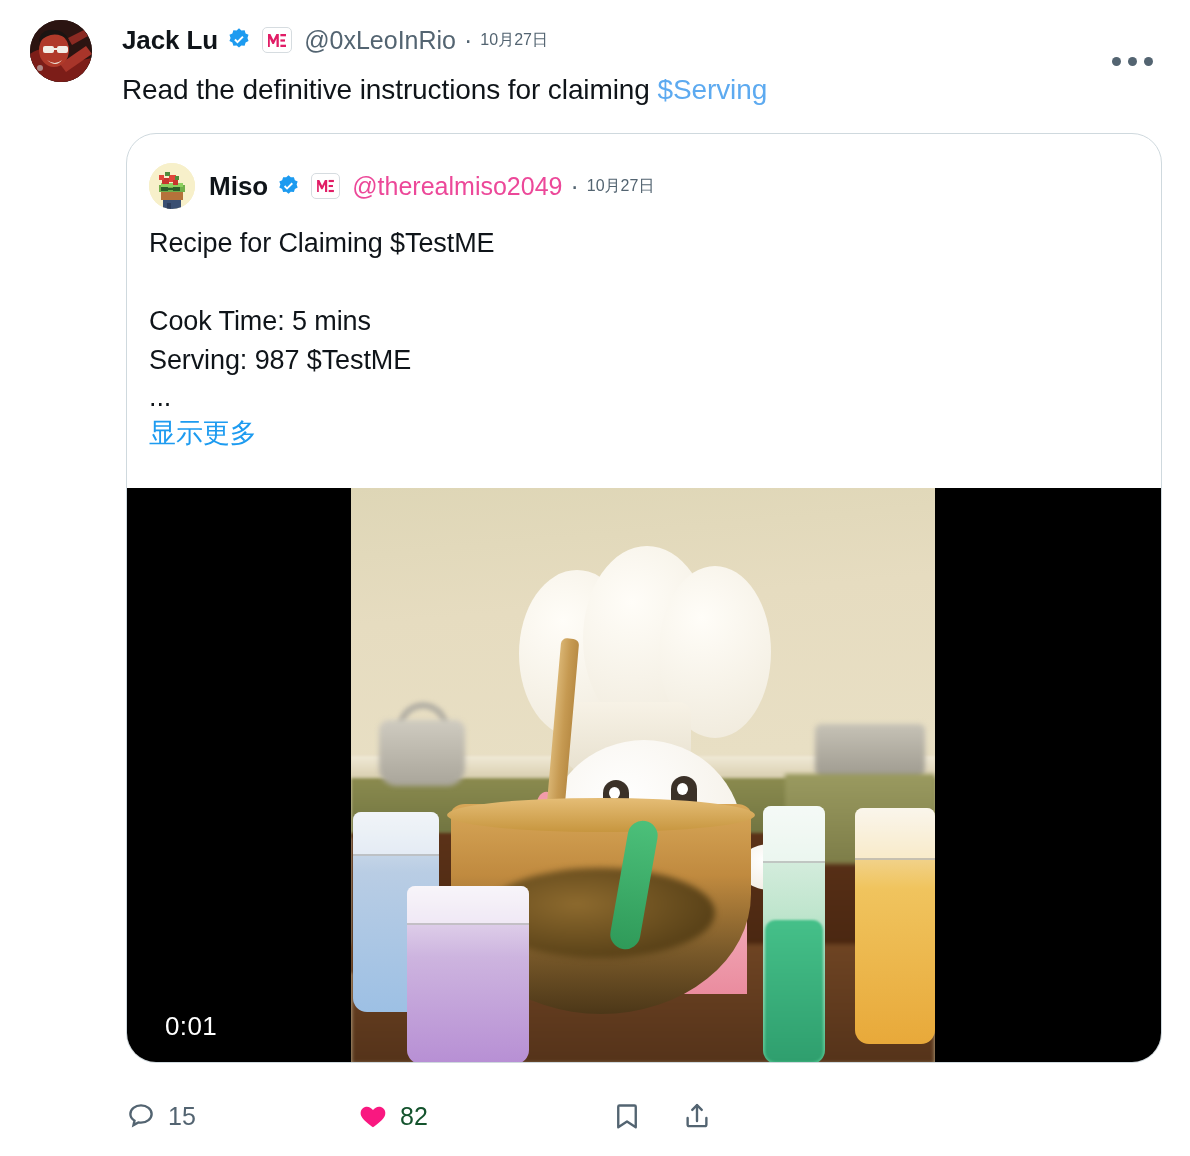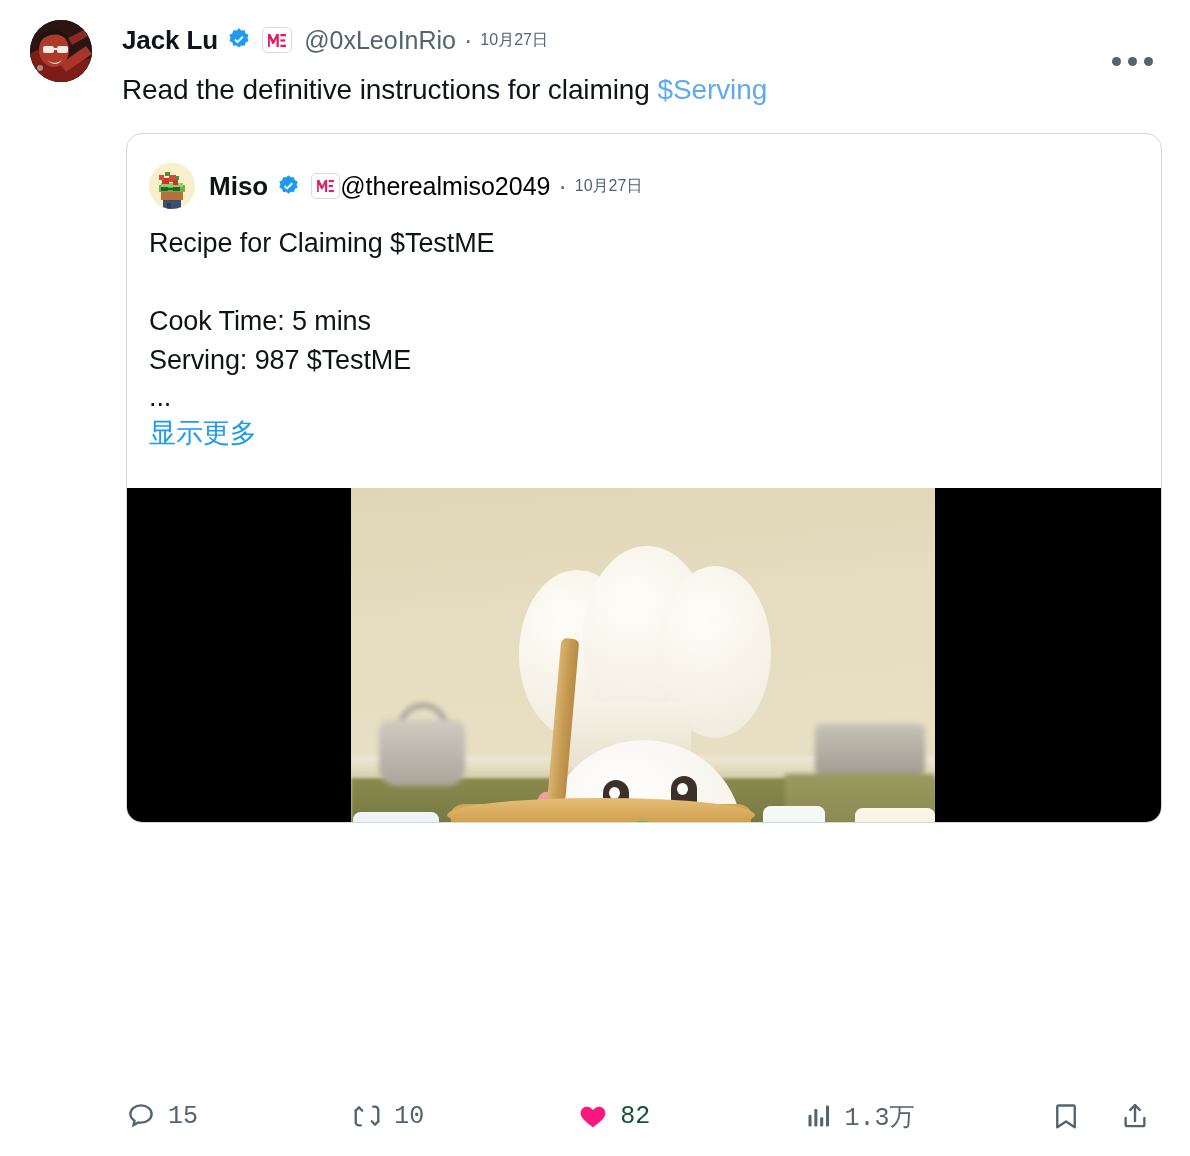--- a/index.html
+++ b/index.html
@@ -108,9 +108,9 @@
     position: absolute;
     left: 126px; top: 133px;
     width: 1036px;
-    height: 690px;
+    height: 930px;
     border: 1px solid #cfd9de;
-    border-radius: 16px;
+    border-radius: 30px;
     background: #fff;
     overflow: hidden;
   }

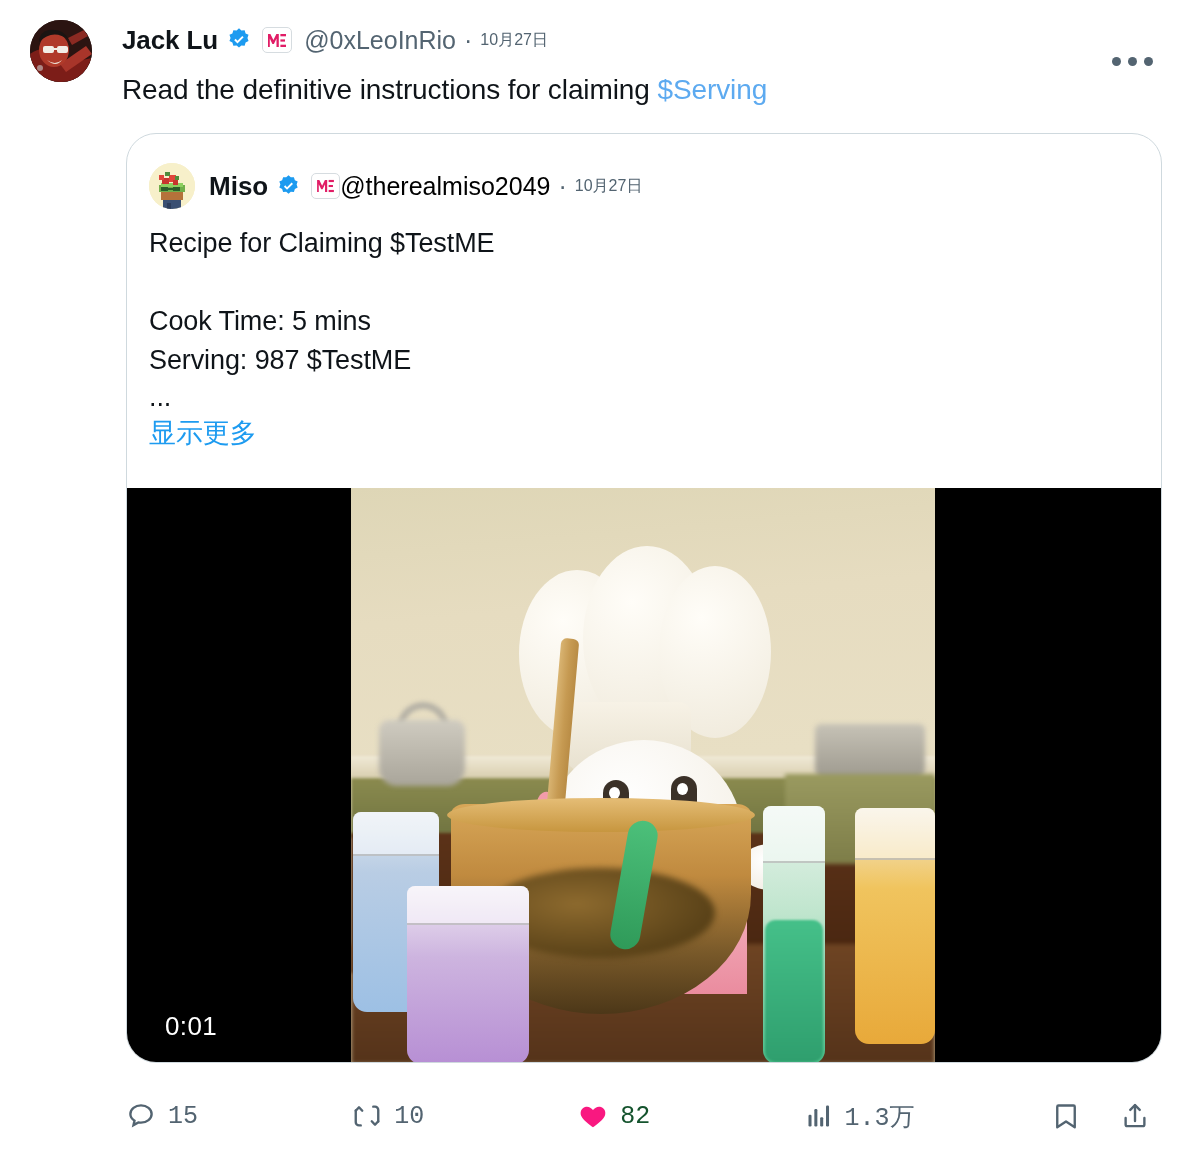--- a/index.html
+++ b/index.html
@@ -146,7 +146,7 @@
     display:flex; align-items:center; justify-content:center;
     flex: 0 0 29px;
   }
-  .q-handle { font-size: 25px; color: #000000; }
+  .q-handle { margin-left: 12px; font-size: 25px; color: #ec4899; }
 
   .q-body {
     margin: 14px 0 0 22px;

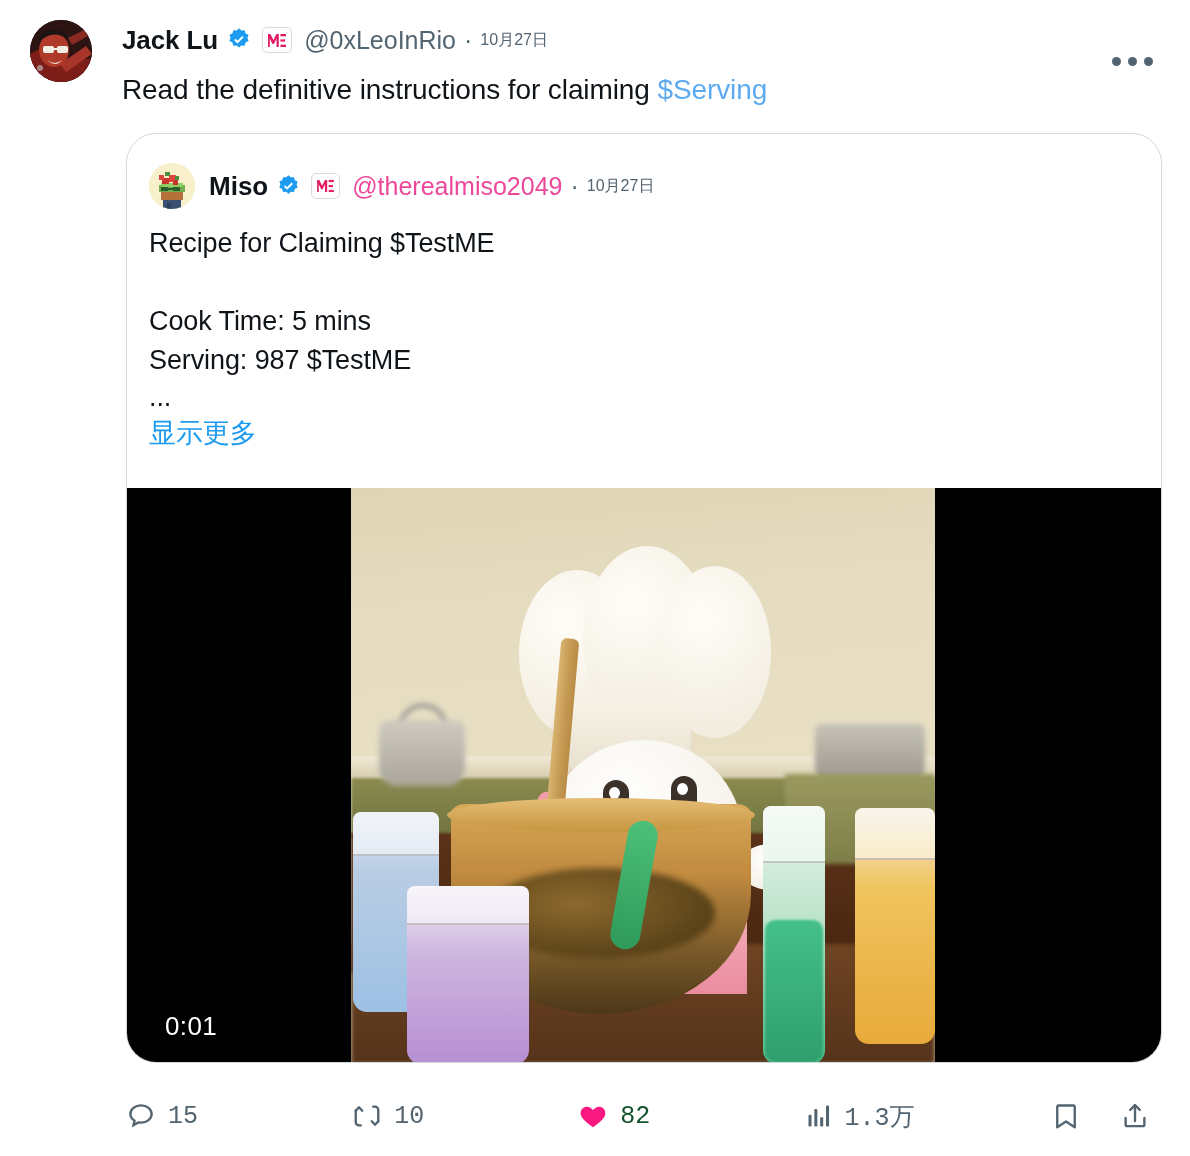--- a/index.html
+++ b/index.html
@@ -387,7 +387,6 @@
     width: 1036px;
     height: 52px;
     display: flex;
-    font-family: Liberation Mono, monospace;
   }
   .act {
     display: flex;

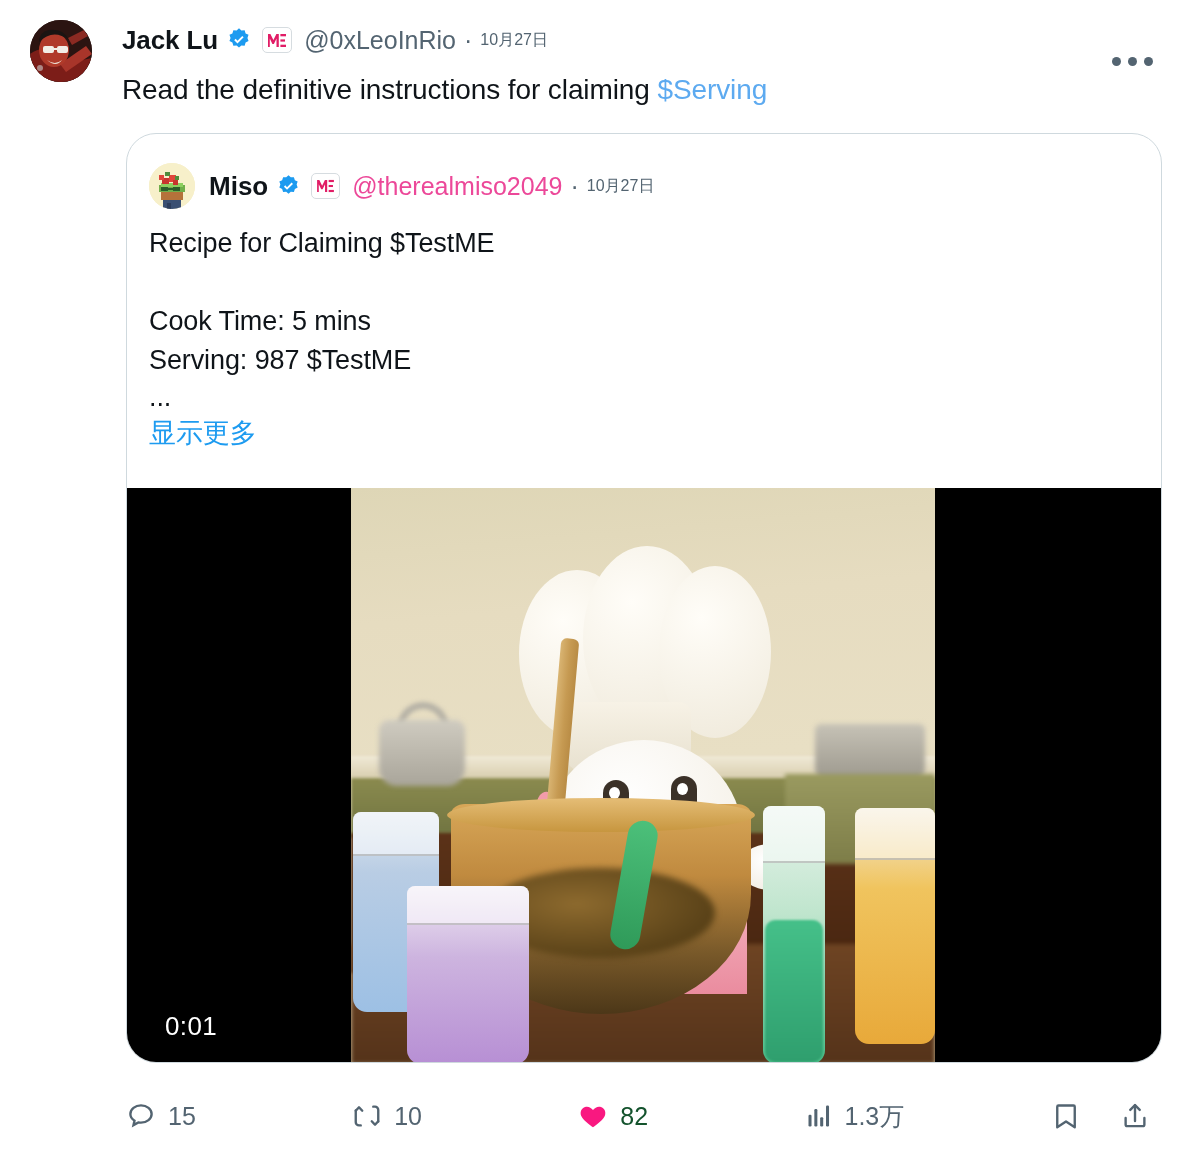--- a/index.html
+++ b/index.html
@@ -583,19 +583,6 @@
       <span>15</span>
     </div>
 
-    <div class="act a-rt">
-      <span>
-        <svg width="30" height="30" viewBox="0 0 24 24" aria-hidden="true">
-          <g fill="none" stroke="#536471" stroke-width="1.9" stroke-linecap="round" stroke-linejoin="round">
-            <path d="M7 19.5H5.6A2.6 2.6 0 0 1 3 16.9V7.6"></path>
-            <path d="M3 7.8 5.6 5 8.2 7.8"></path>
-            <path d="M17 4.5h1.4A2.6 2.6 0 0 1 21 7.1v9.3"></path>
-            <path d="M21 16.2 18.4 19l-2.6-2.8"></path>
-          </g>
-        </svg>
-      </span>
-      <span>10</span>
-    </div>
 
     <div class="act a-like liked">
       <span>

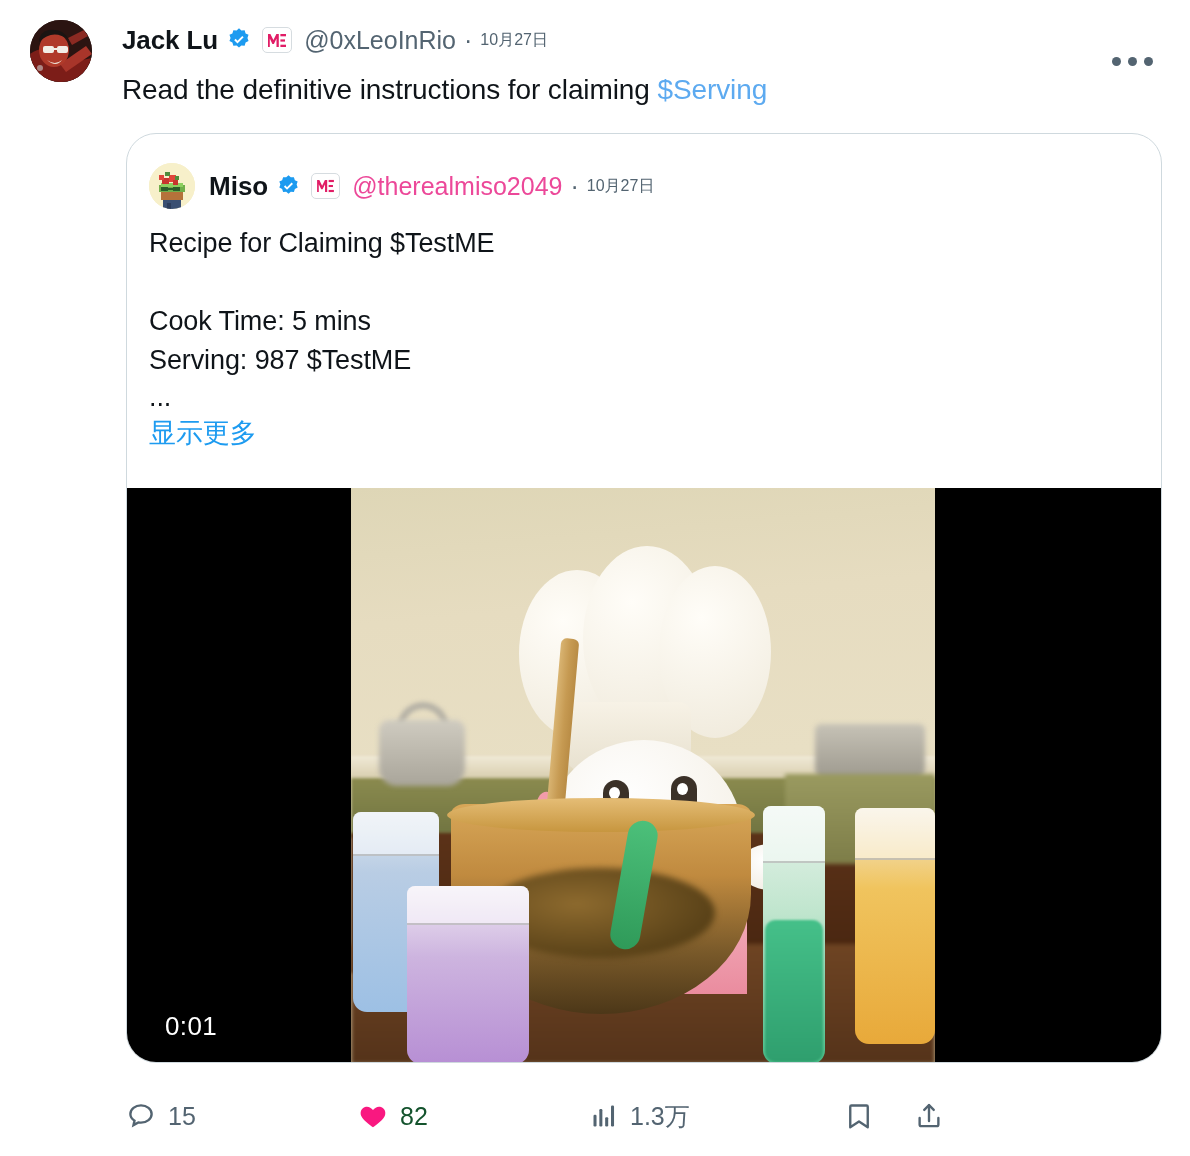--- a/index.html
+++ b/index.html
@@ -593,19 +593,6 @@
       <span>82</span>
     </div>
 
-    <div class="act a-views">
-      <span>
-        <svg width="28" height="28" viewBox="0 0 24 24" aria-hidden="true">
-          <g fill="#536471">
-            <rect x="3" y="11" width="2.6" height="10" rx="1"></rect>
-            <rect x="8" y="6" width="2.6" height="15" rx="1"></rect>
-            <rect x="13" y="13" width="2.6" height="8" rx="1"></rect>
-            <rect x="18" y="3" width="2.6" height="18" rx="1"></rect>
-          </g>
-        </svg>
-      </span>
-      <span>1.3万</span>
-    </div>
 
     <div class="act a-bm">
       <span>

